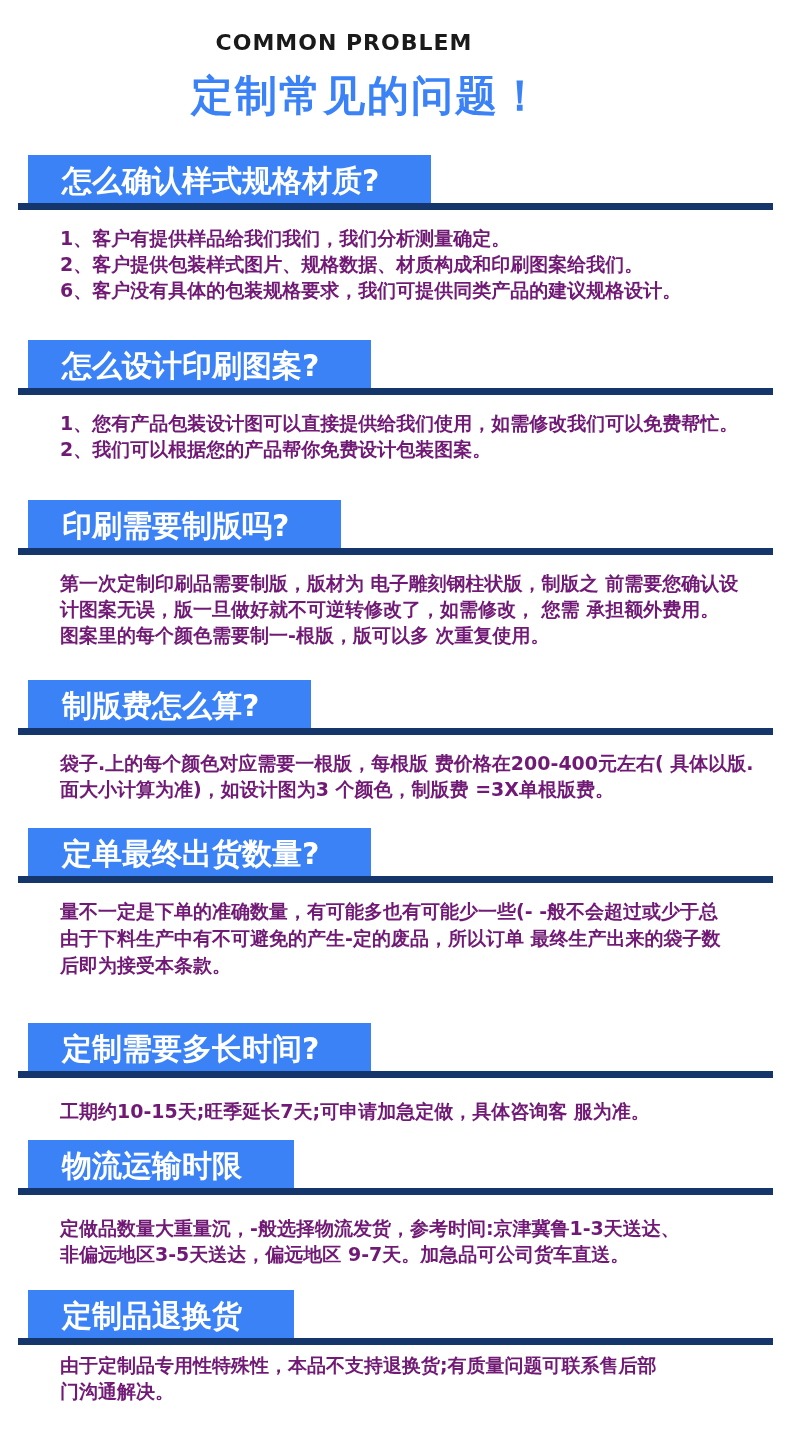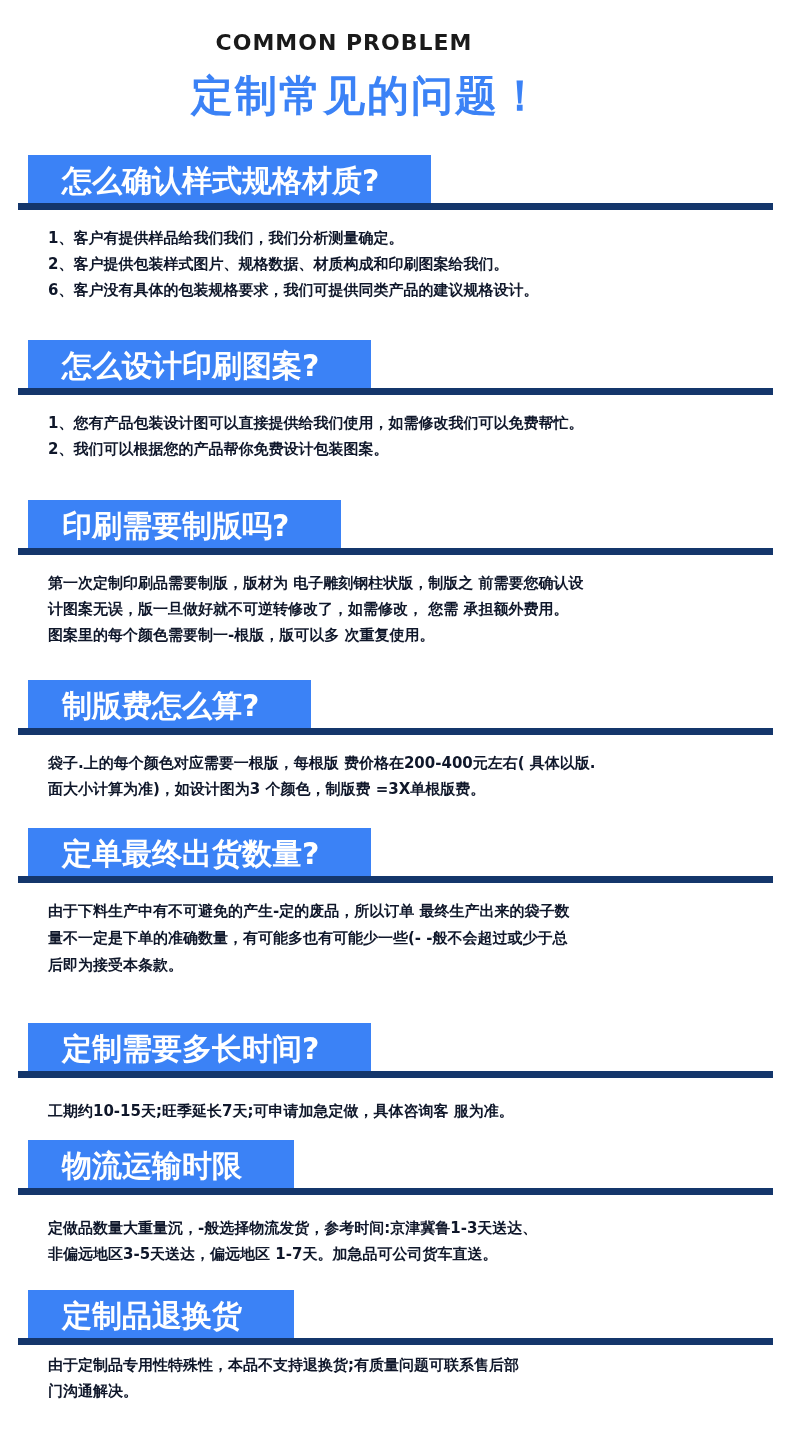--- a/index.html
+++ b/index.html
@@ -68,12 +68,12 @@
   }
   .body {
     position: absolute;
-    left: 48px;
+    left: 60px;
     top: 70px;
     width: 710px;
-    font-size: 15px;
+    font-size: 19px;
     font-weight: bold;
-    color: #0f172a;
+    color: #701a75;
     line-height: 26px;
   }
   .body .line { white-space: nowrap; }

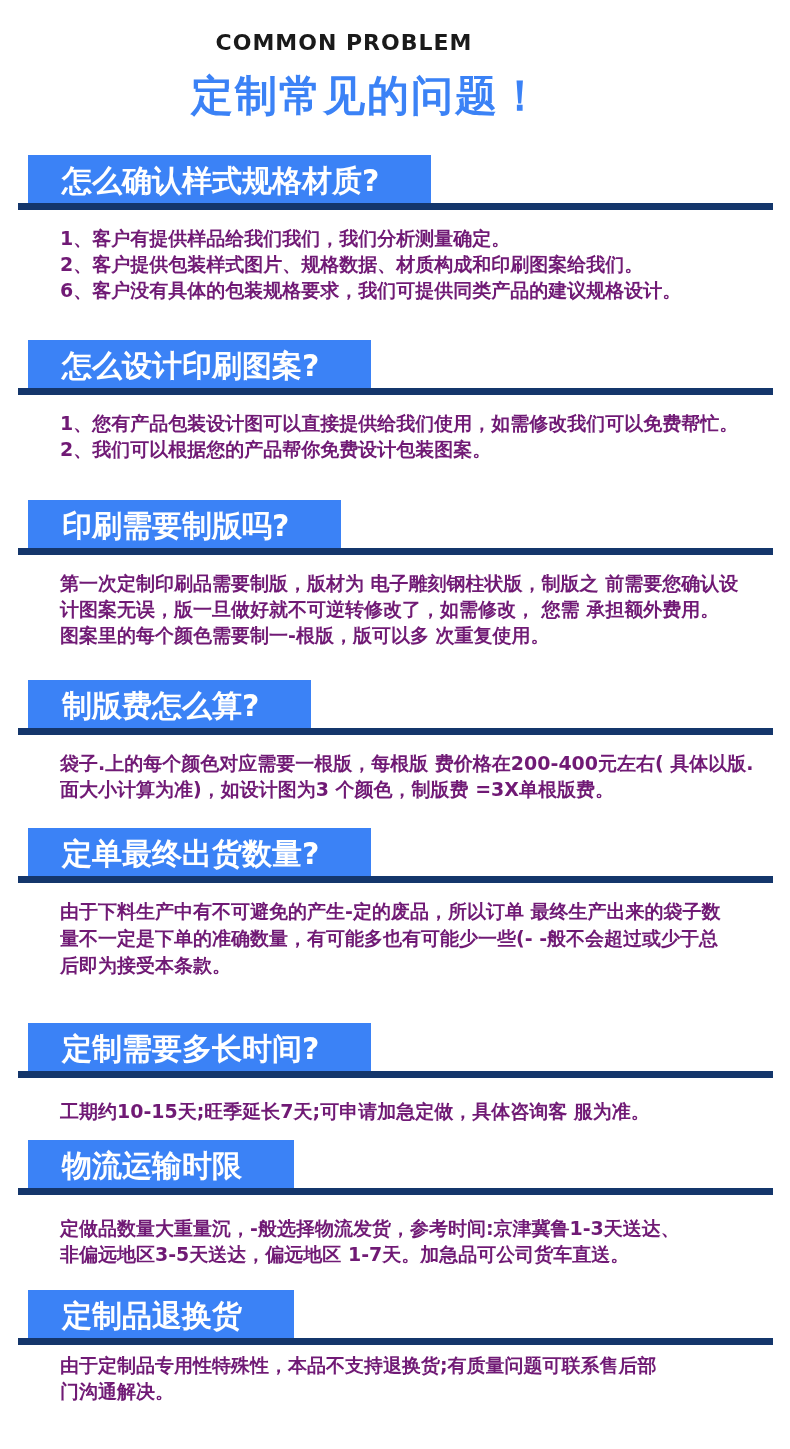--- a/index.html
+++ b/index.html
@@ -138,8 +138,8 @@
     </div>
     <div class="rule"></div>
     <div class="body" style="line-height:27px;">
+      <div class="line">量不一定是下单的准确数量，有可能多也有可能少一些(- -般不会超过或少于总</div>
       <div class="line">由于下料生产中有不可避免的产生-定的废品，所以订单 最终生产出来的袋子数</div>
-      <div class="line">量不一定是下单的准确数量，有可能多也有可能少一些(- -般不会超过或少于总</div>
       <div class="line">后即为接受本条款。</div>
     </div>
   </div>

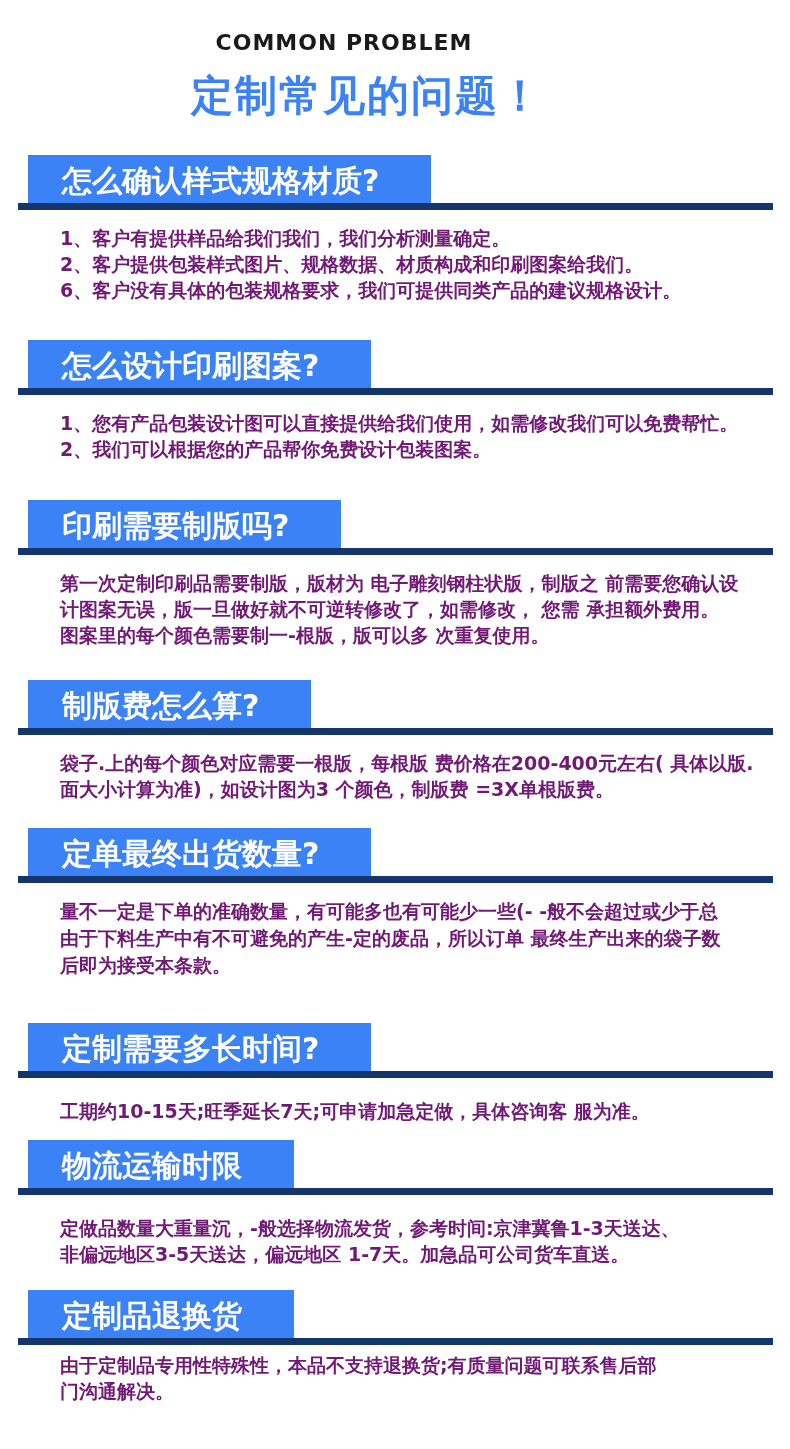--- a/index.html
+++ b/index.html
@@ -161,7 +161,7 @@
     <div class="rule"></div>
     <div class="body" style="top:75px;">
       <div class="line">定做品数量大重量沉，-般选择物流发货，参考时间:京津冀鲁1-3天送达、</div>
-      <div class="line">非偏远地区3-5天送达，偏远地区 1-7天。加急品可公司货车直送。</div>
+      <div class="line">非偏远地区3-5天送达，偏远地区 9-7天。加急品可公司货车直送。</div>
     </div>
   </div>
 

